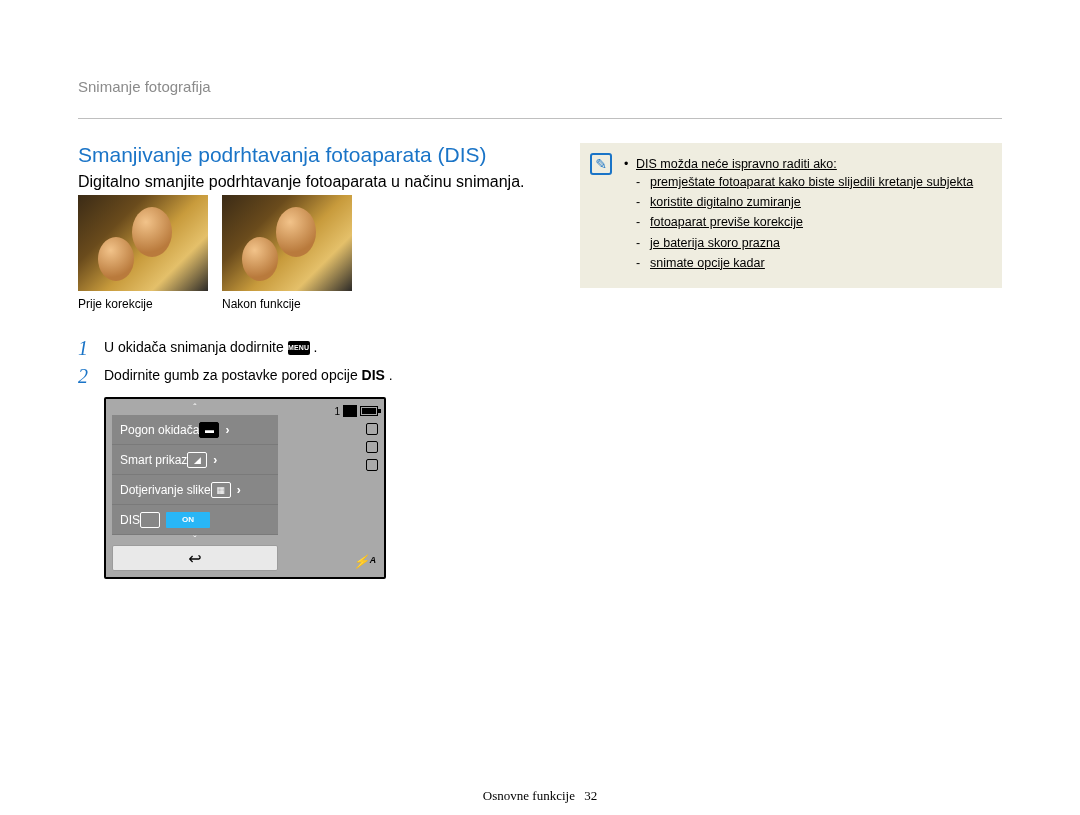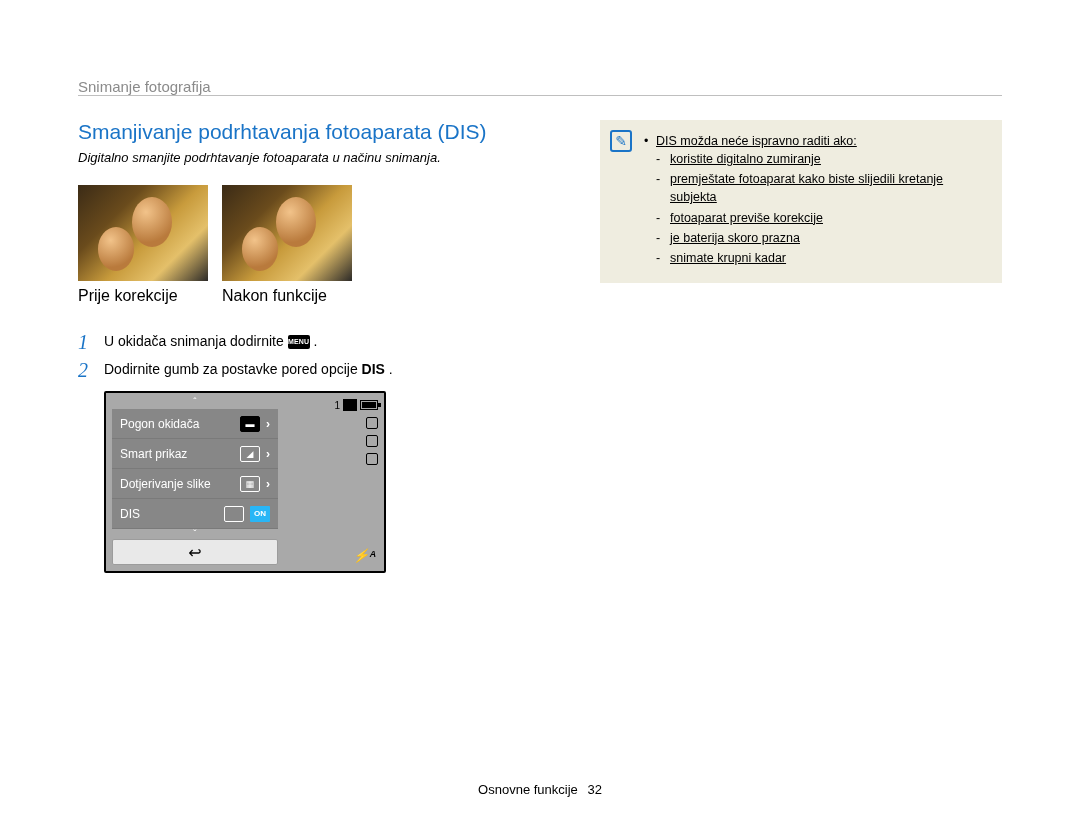--- a/index.html
+++ b/index.html
@@ -19,7 +19,7 @@
     font-size: 15px;
     color: #8b8b8b;
     border-bottom: 1px solid #bfbfbf;
-    padding-bottom: 0;
+    padding-bottom: 23px;
     margin-bottom: 24px;
   }
   .columns {

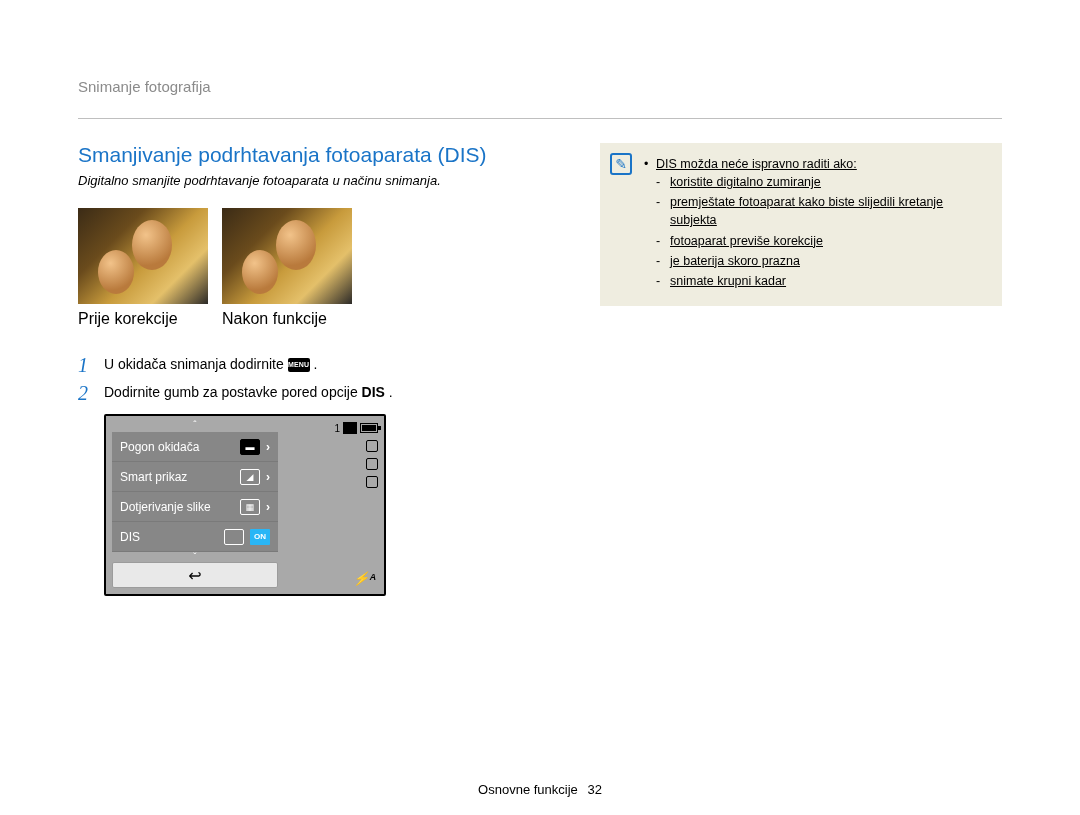--- a/index.html
+++ b/index.html
@@ -24,7 +24,7 @@
   }
   .columns {
     display: flex;
-    gap: 62px;
+    gap: 42px;
   }
   .col-left { width: 460px; }
   .col-right { flex: 1; }

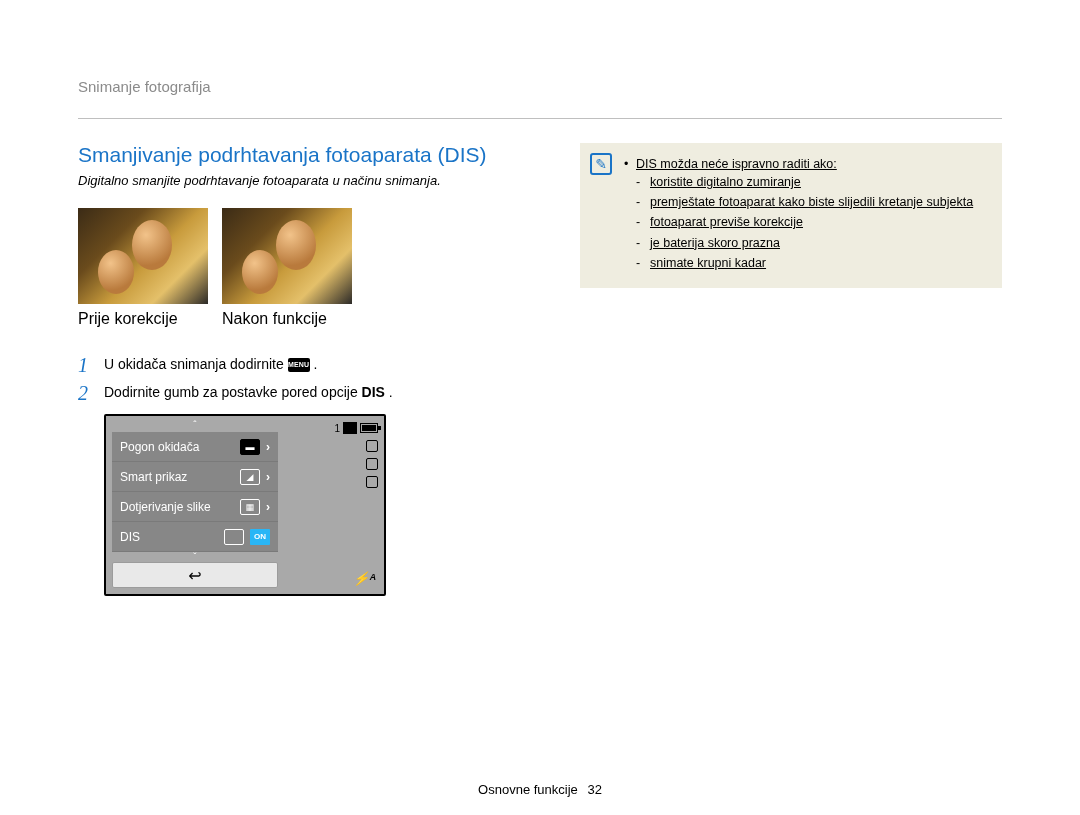--- a/index.html
+++ b/index.html
@@ -34,7 +34,7 @@
     font-weight: normal;
     margin-bottom: 6px;
   }
-  .intro { font-size: 13px; margin-bottom: 20px; font-style: italic; }
+  .intro { font-size: 16px; margin-bottom: 4px; }
   .example-imgs { display: flex; gap: 14px; margin-bottom: 6px; }
   .example-img {
     width: 130px; height: 96px;

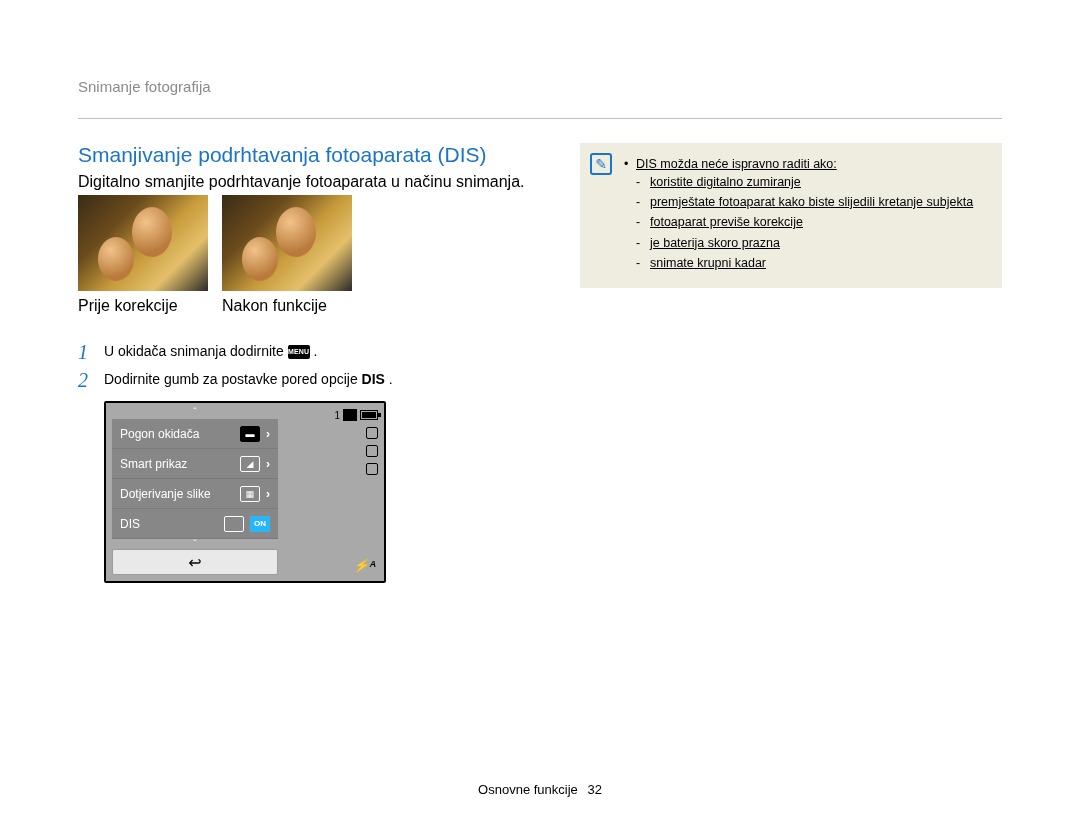--- a/index.html
+++ b/index.html
@@ -251,8 +251,8 @@
           <li>
             <span>DIS možda neće ispravno raditi ako:</span>
             <ul>
+              <li>premještate fotoaparat kako biste slijedili kretanje subjekta</li>
               <li>koristite digitalno zumiranje</li>
-              <li>premještate fotoaparat kako biste slijedili kretanje subjekta</li>
               <li>fotoaparat previše korekcije</li>
               <li>je baterija skoro prazna</li>
               <li>snimate krupni kadar</li>

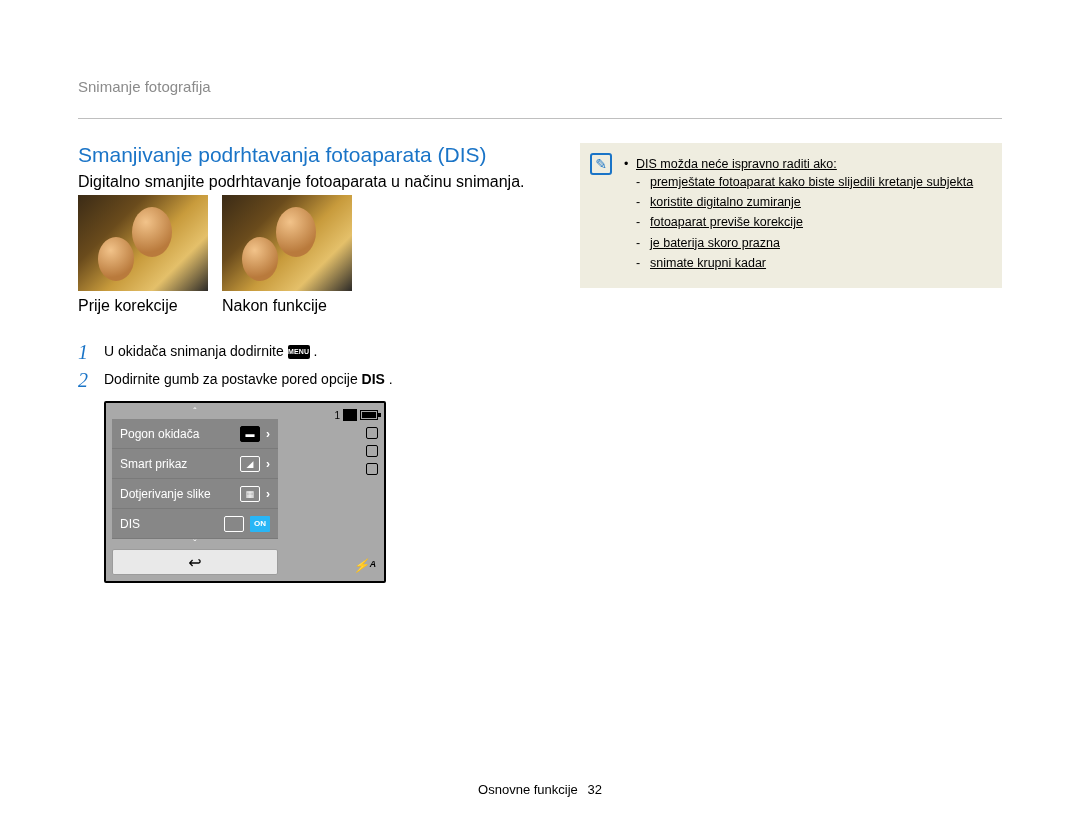--- a/index.html
+++ b/index.html
@@ -255,7 +255,7 @@
               <li>koristite digitalno zumiranje</li>
               <li>fotoaparat previše korekcije</li>
               <li>je baterija skoro prazna</li>
-              <li>snimate krupni kadar</li>
+              <li>snimate opcije kadar</li>
             </ul>
           </li>
         </ul>

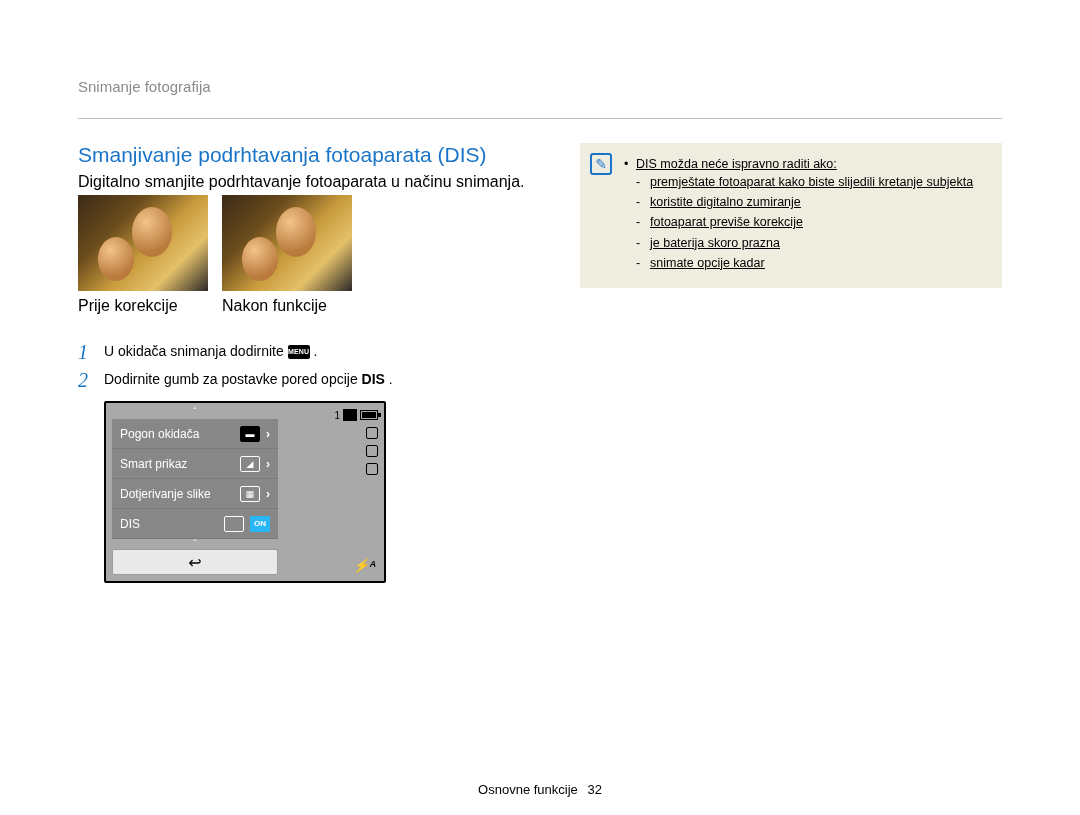--- a/index.html
+++ b/index.html
@@ -54,7 +54,7 @@
   .f1{width:40px;height:50px;top:12px;left:54px;}
   .f2{width:36px;height:44px;top:42px;left:20px;}
   .captions { display:flex; gap:14px; margin-bottom:28px; }
-  .captions span{ width:130px; font-size:16px; }
+  .captions span{ width:130px; font-size:12px; }
   ol.steps { list-style:none; counter-reset: step; }
   ol.steps li {
     counter-increment: step;

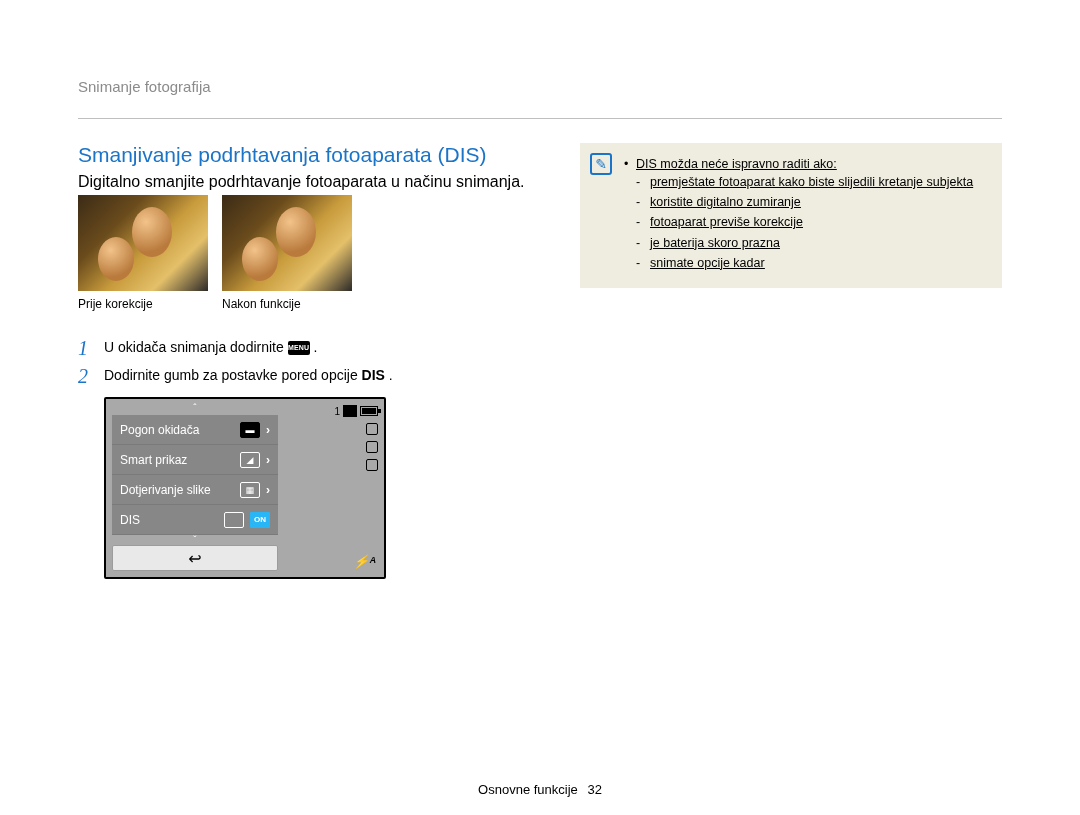--- a/index.html
+++ b/index.html
@@ -93,7 +93,7 @@
     height:12px;text-align:center;color:#fff;font-size:10px;line-height:12px;
   }
   .menu-row{
-    display:flex;align-items:center;justify-content:space-between;
+    display:flex;align-items:center;
     height:30px;padding:0 8px;background:#878787;color:#fff;font-size:12px;
     border-bottom:1px solid #7a7a7a;
   }

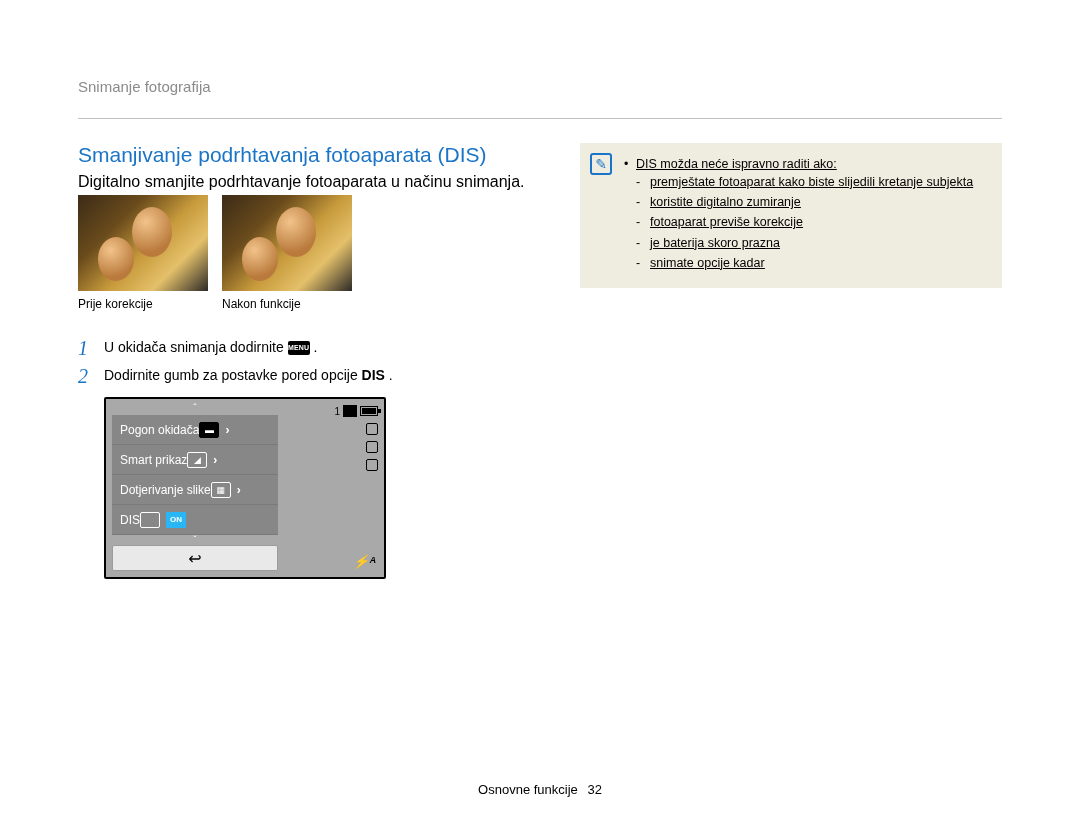--- a/index.html
+++ b/index.html
@@ -105,7 +105,7 @@
   .iconbox.filled{background:#000;border-color:#000;}
   .chev{color:#fff;font-size:12px;font-weight:bold;}
   .on-badge{
-    width:20px;height:16px;background:#29b6f6;color:#fff;
+    width:44px;height:16px;background:#29b6f6;color:#fff;
     font-size:8px;font-weight:bold;display:flex;align-items:center;justify-content:center;
     border-radius:1px;
   }

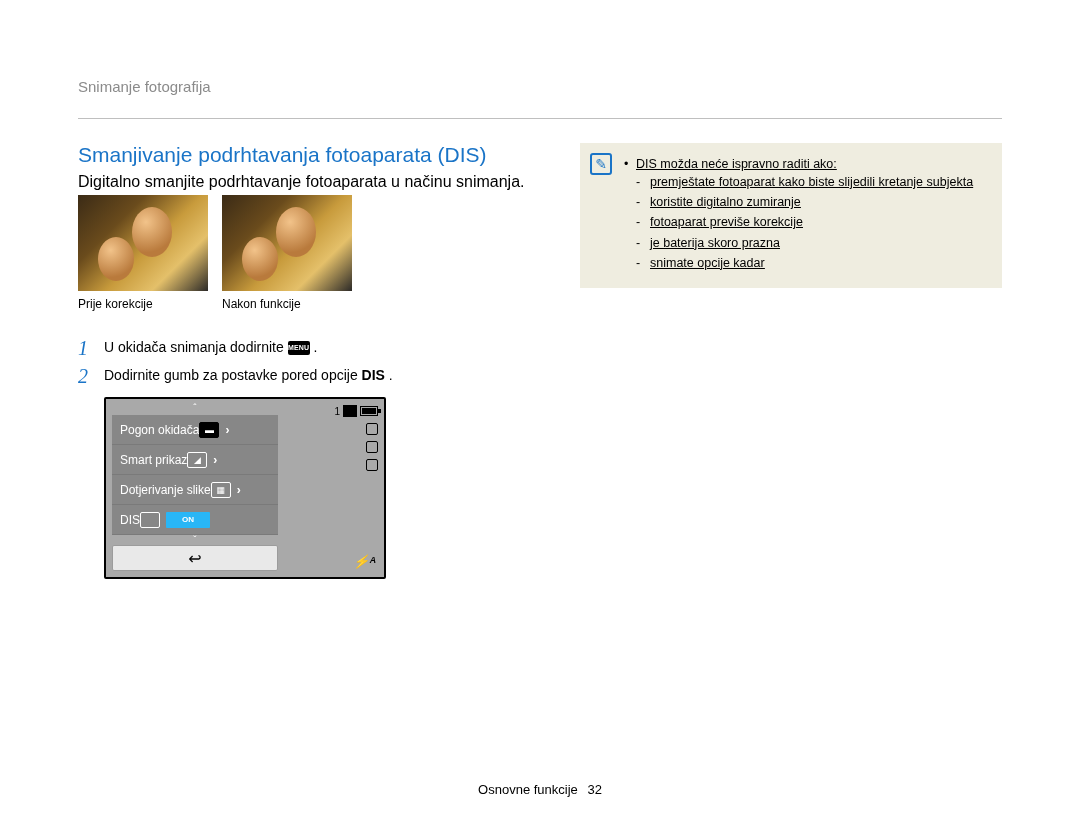--- a/index.html
+++ b/index.html
@@ -147,8 +147,8 @@
   .notebox ul ul>li::before{content:"-";}
   .notebox ul ul>li{padding-left:14px;}
   .footer{
-    position:absolute;left:0;right:0;bottom:18px;
-    text-align:center;font-size:13px;color:#000;
+    position:absolute;left:0;right:0;bottom:11px;
+    text-align:center;font-size:13px;color:#000;font-family:Liberation Serif, serif;
   }
   .footer .pg{margin-left:6px;}
 </style>

